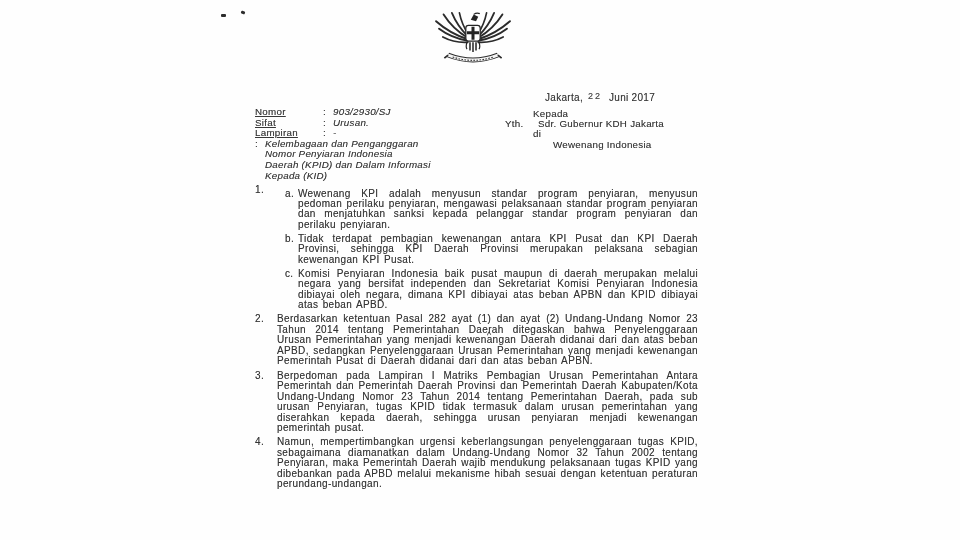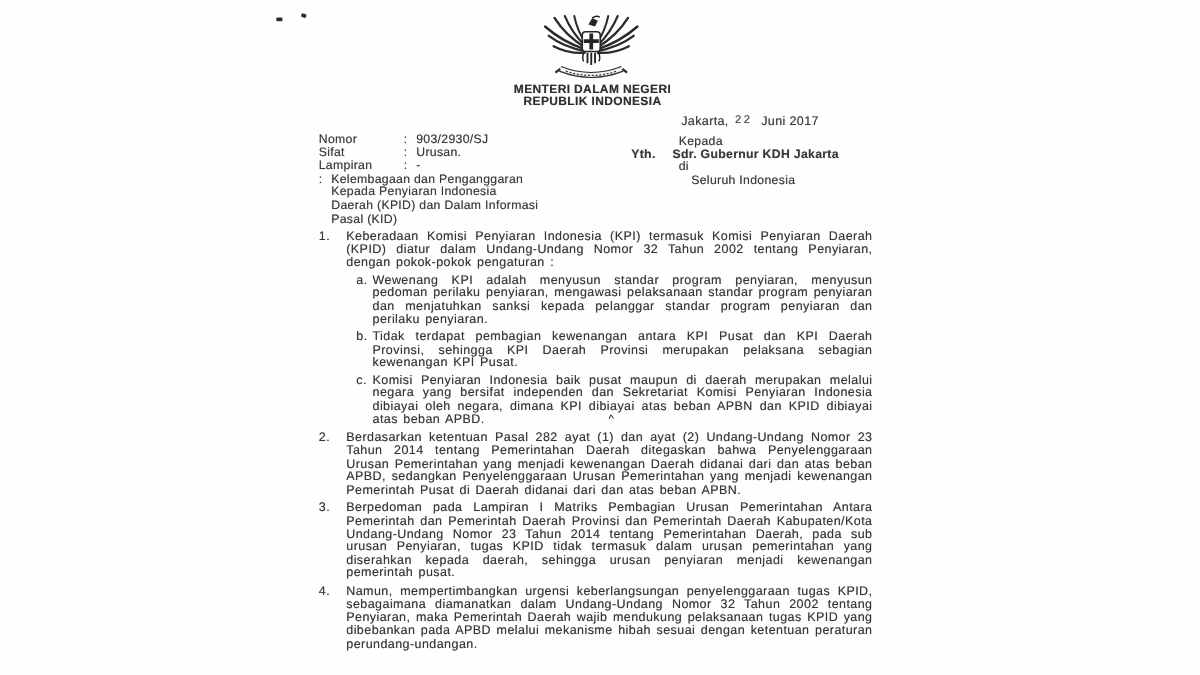--- a/index.html
+++ b/index.html
@@ -93,10 +93,6 @@
     </svg>
   </div>
 
-  <div class="letterhead">
-    <div>MENTERI DALAM NEGERI</div>
-    <div>REPUBLIK INDONESIA</div>
-  </div>
 
   <div class="dateline"><span>Jakarta,</span><span class="day">22</span><span>Juni 2017</span></div>
 

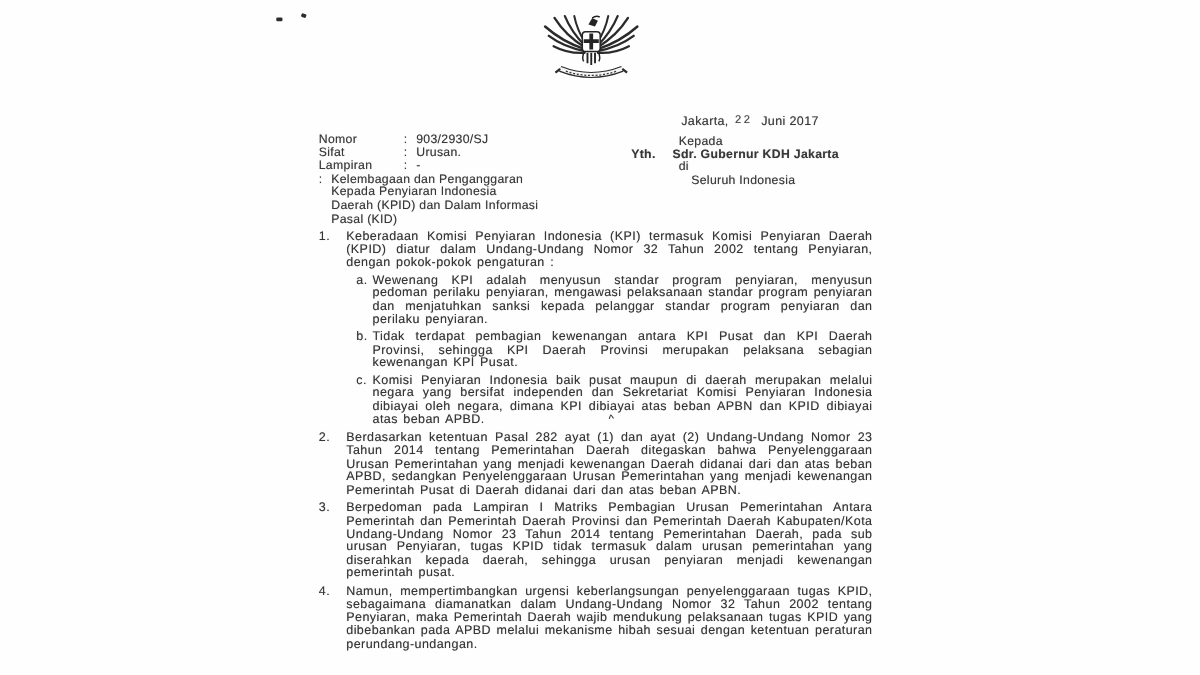--- a/index.html
+++ b/index.html
@@ -24,7 +24,7 @@
   .meta{position:absolute;left:255px;top:107px;font-size:9.8px;line-height:10.6px;
         letter-spacing:0.25px;}
   .mrow{display:flex;}
-  .mlabel{width:68px;}
+  .mlabel{width:68px;text-decoration:underline;}
   .mcolon{width:10px;}
   .mvalue{width:190px;}
   .hal-lines div{white-space:nowrap;}

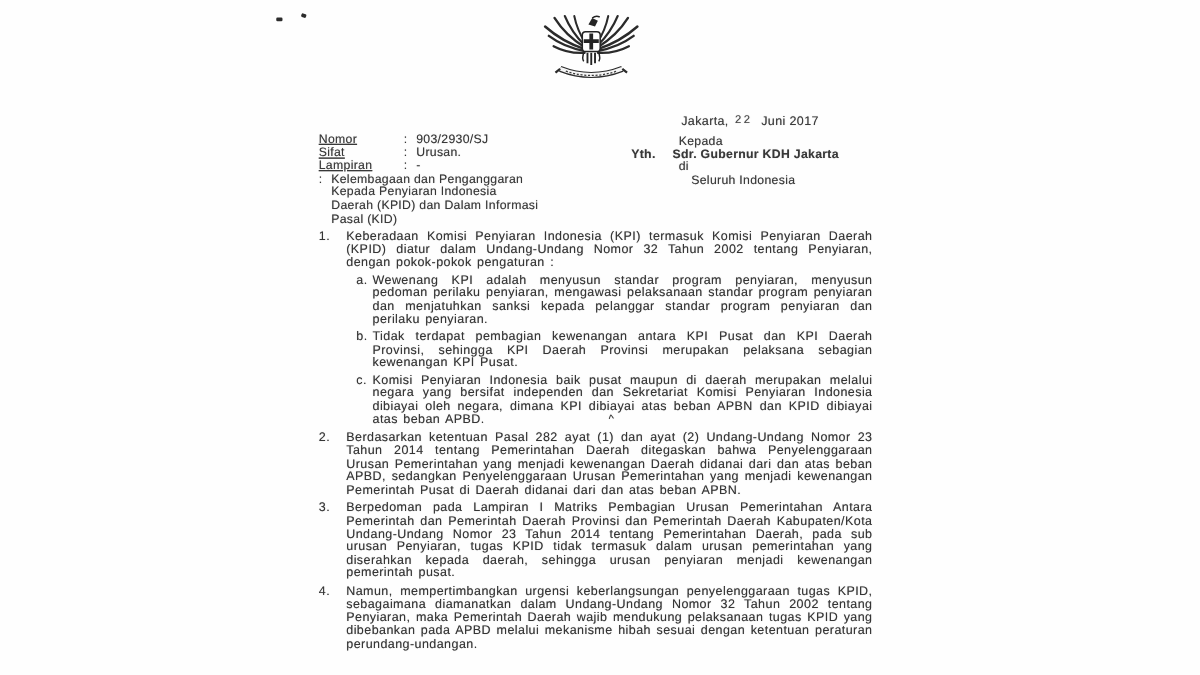--- a/index.html
+++ b/index.html
@@ -26,7 +26,7 @@
   .mrow{display:flex;}
   .mlabel{width:68px;text-decoration:underline;}
   .mcolon{width:10px;}
-  .mvalue{width:190px;}
+  .mvalue{width:190px;font-style:italic;}
   .hal-lines div{white-space:nowrap;}
   
   .addr{position:absolute;left:505px;top:109px;font-size:9.8px;line-height:10.2px;

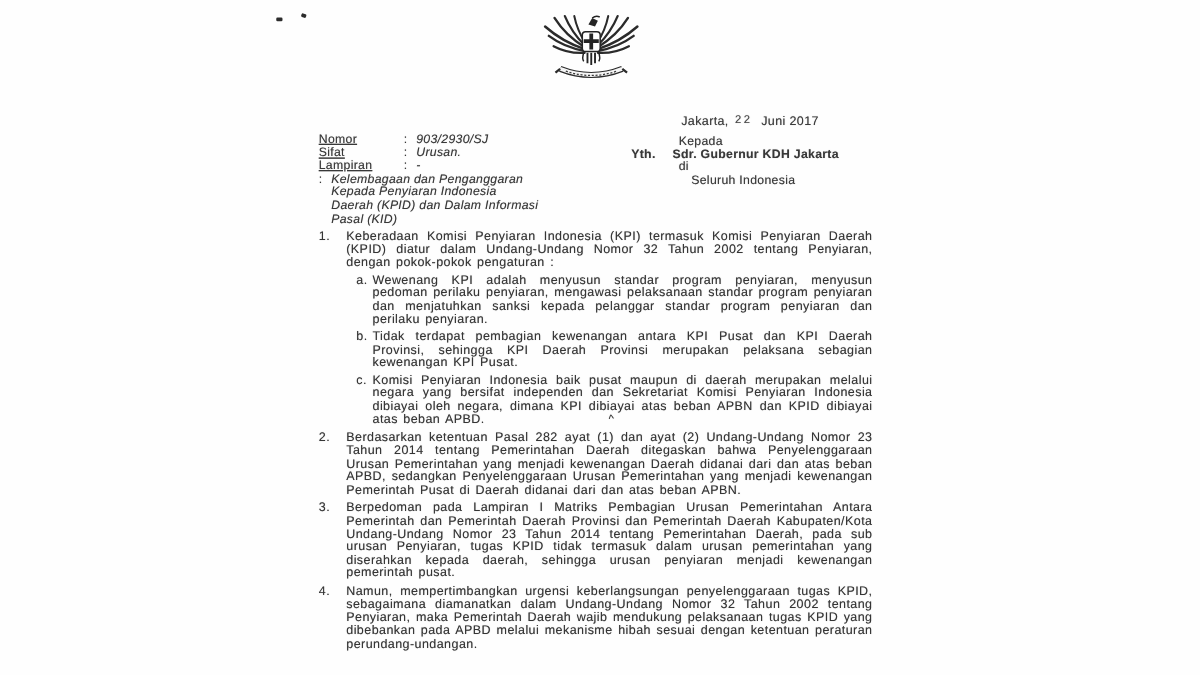--- a/index.html
+++ b/index.html
@@ -33,7 +33,7 @@
         letter-spacing:0.25px;}
   .addr-row{display:flex;font-weight:bold;}
   .yth{width:33px;}
-  .ind1{margin-left:38px;}
+  .ind1{margin-left:28px;}
   .ind2{margin-left:48px;}
   
   .body{position:absolute;left:255px;top:181px;width:443px;font-size:10px;

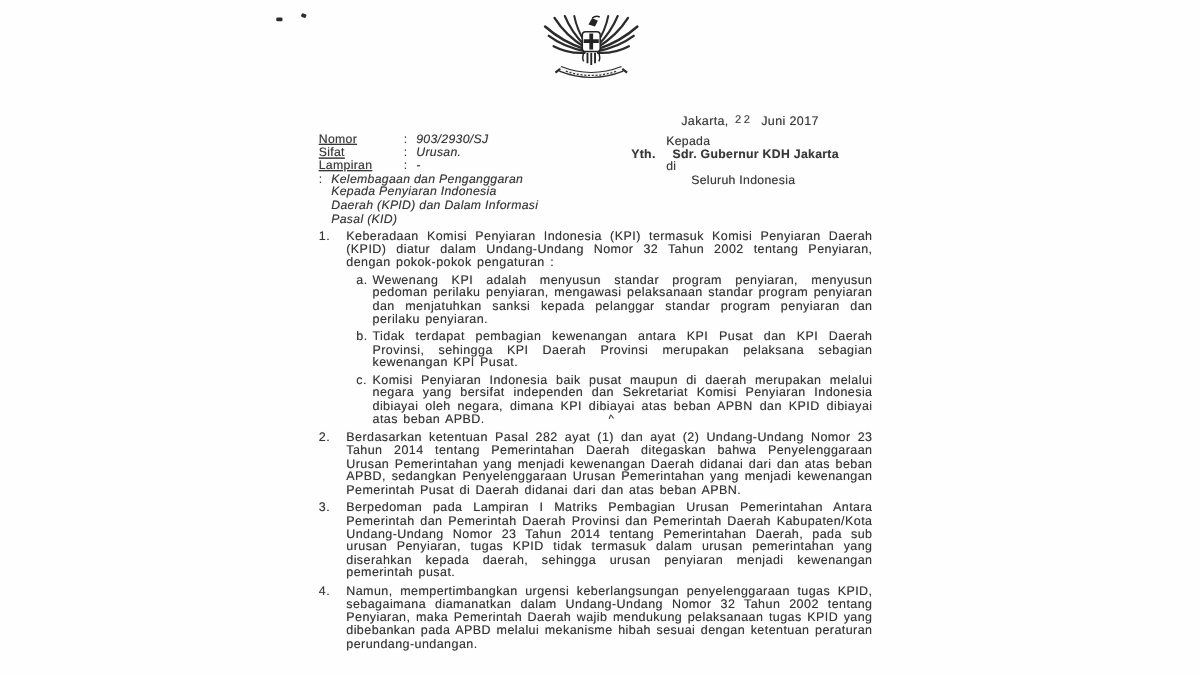--- a/index.html
+++ b/index.html
@@ -31,7 +31,7 @@
   
   .addr{position:absolute;left:505px;top:109px;font-size:9.8px;line-height:10.2px;
         letter-spacing:0.25px;}
-  .addr-row{display:flex;font-weight:bold;}
+  .addr-row{display:flex;}
   .yth{width:33px;}
   .ind1{margin-left:28px;}
   .ind2{margin-left:48px;}

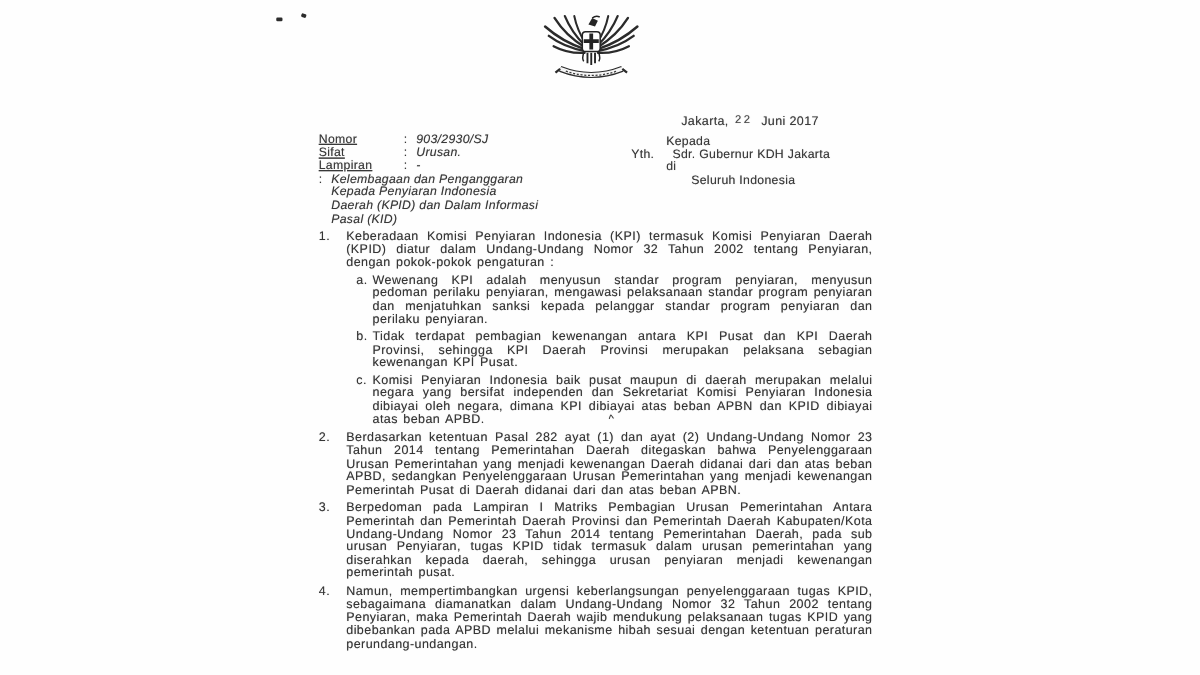--- a/index.html
+++ b/index.html
@@ -130,7 +130,7 @@
       <span>Sdr. Gubernur KDH Jakarta</span>
     </div>
     <div class="ind1">di</div>
-    <div class="ind2">Seluruh Indonesia</div>
+    <div class="ind2">Wewenang Indonesia</div>
   </div>
 
   <div class="body">

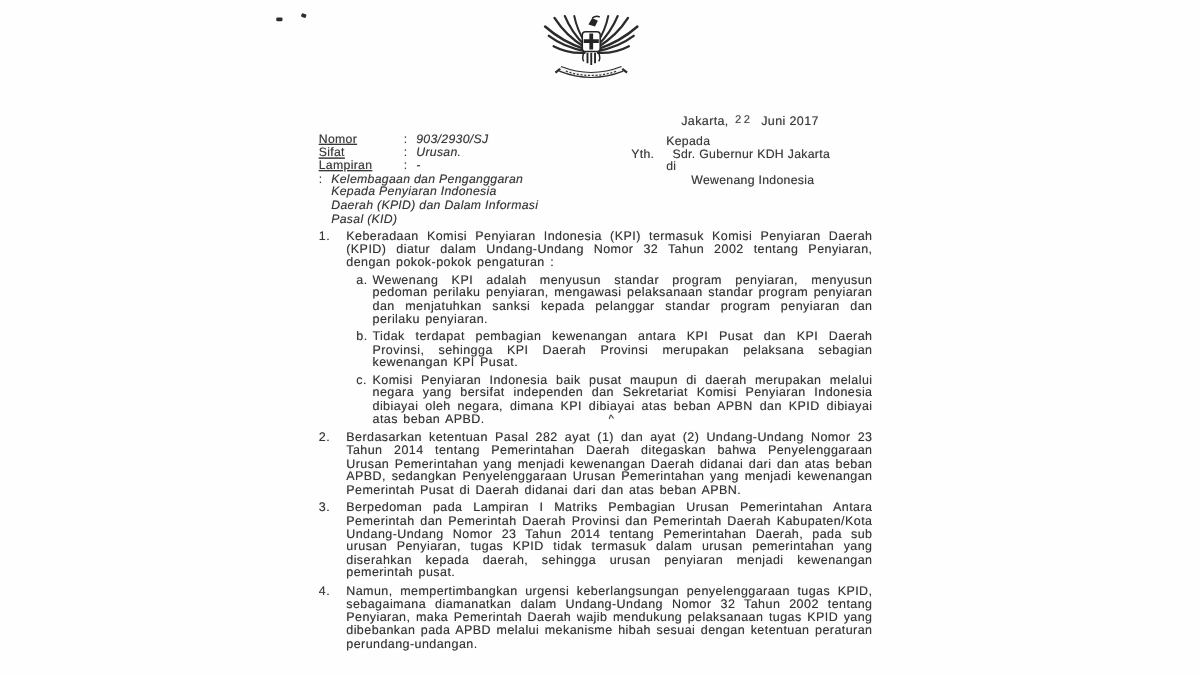--- a/index.html
+++ b/index.html
@@ -116,7 +116,7 @@
       <span class="mcolon">:</span>
       <span class="mvalue hal-lines">
         <div>Kelembagaan dan Penganggaran</div>
-        <div>Kepada Penyiaran Indonesia</div>
+        <div>Nomor Penyiaran Indonesia</div>
         <div>Daerah (KPID) dan Dalam Informasi</div>
         <div>Pasal (KID)</div>
       </span>

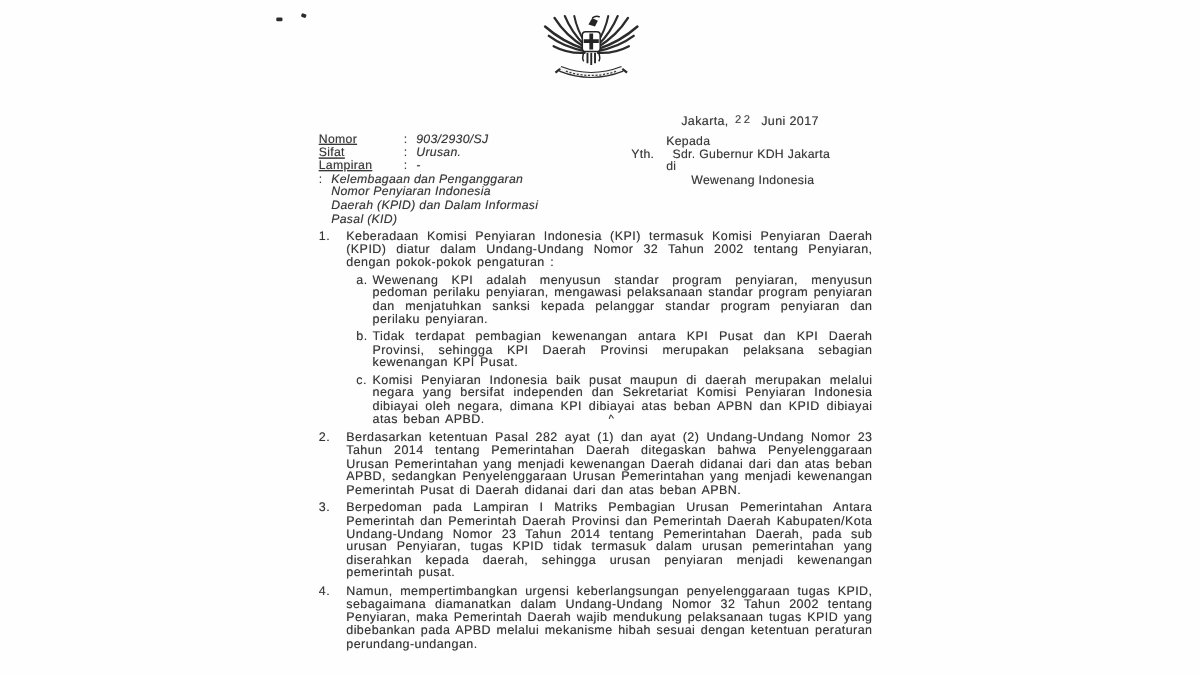--- a/index.html
+++ b/index.html
@@ -118,7 +118,7 @@
         <div>Kelembagaan dan Penganggaran</div>
         <div>Nomor Penyiaran Indonesia</div>
         <div>Daerah (KPID) dan Dalam Informasi</div>
-        <div>Pasal (KID)</div>
+        <div>Kepada (KID)</div>
       </span>
     </div>
   </div>

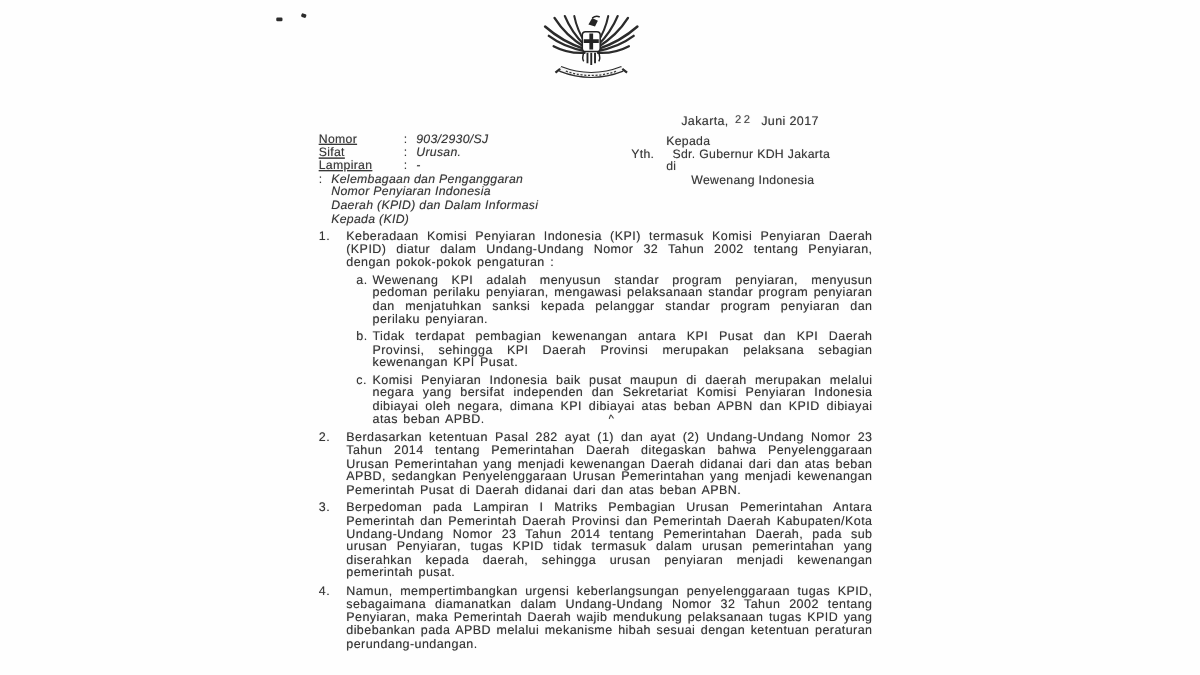--- a/index.html
+++ b/index.html
@@ -138,7 +138,6 @@
     <div class="item">
       <span class="num">1.</span>
       <div class="itext">
-        <p>Keberadaan Komisi Penyiaran Indonesia (KPI) termasuk Komisi Penyiaran Daerah (KPID) diatur dalam Undang-Undang Nomor 32 Tahun 2002 tentang Penyiaran, dengan pokok-pokok pengaturan :</p>
         <div class="sub">
           <span class="slet">a.</span>
           <p class="stext">Wewenang KPI adalah menyusun standar program penyiaran, menyusun pedoman perilaku penyiaran, mengawasi pelaksanaan standar program penyiaran dan menjatuhkan sanksi kepada pelanggar standar program penyiaran dan perilaku penyiaran.</p>

